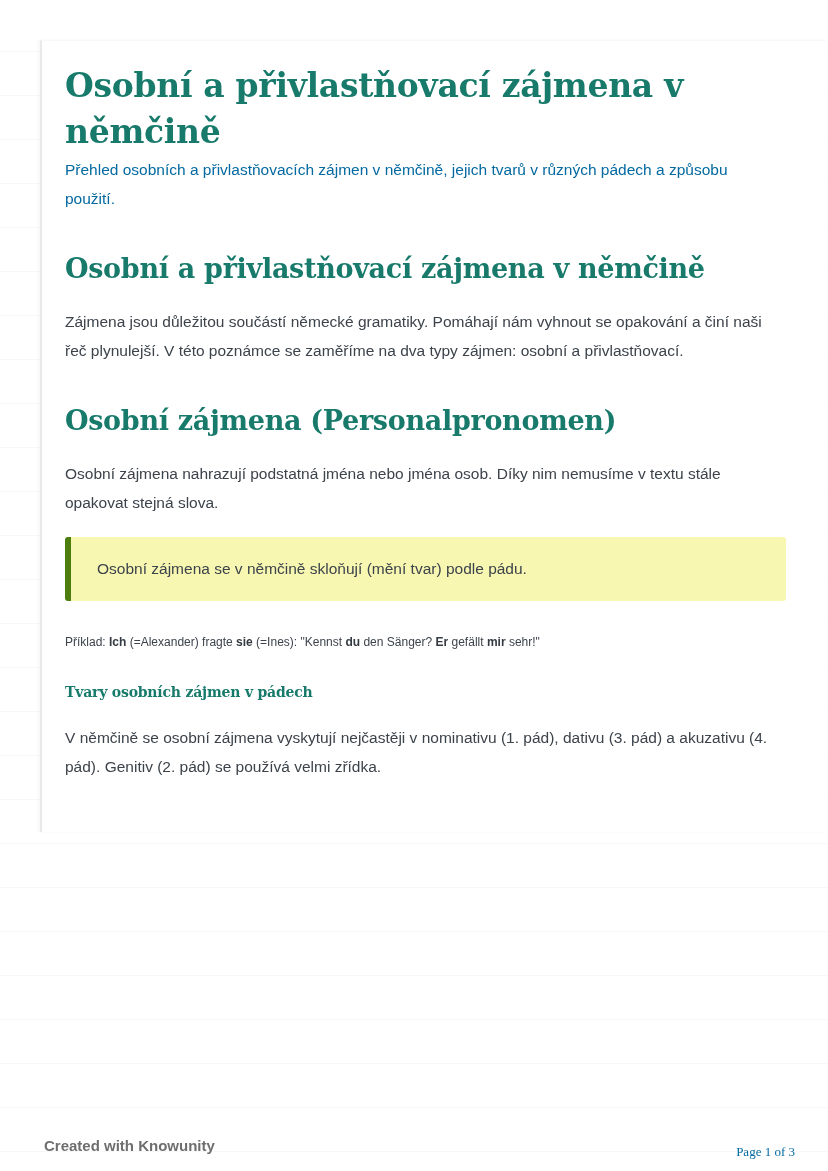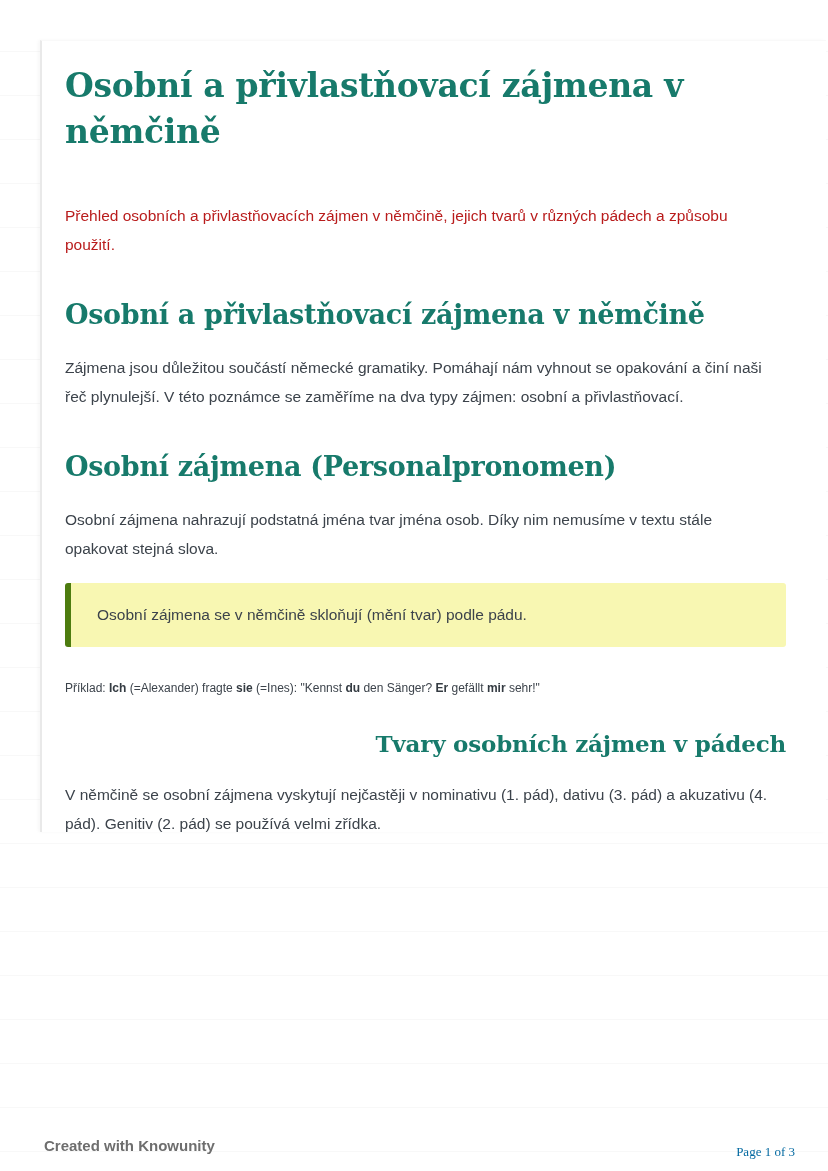--- a/index.html
+++ b/index.html
@@ -52,10 +52,9 @@
     max-width: 710px;
   }
   .intro {
-    margin-top: 46px;
     font-size: 15.5px;
     line-height: 29px;
-    color: #b91c1c;
+    color: #0369a1;
     max-width: 712px;
   }
   .h2 {

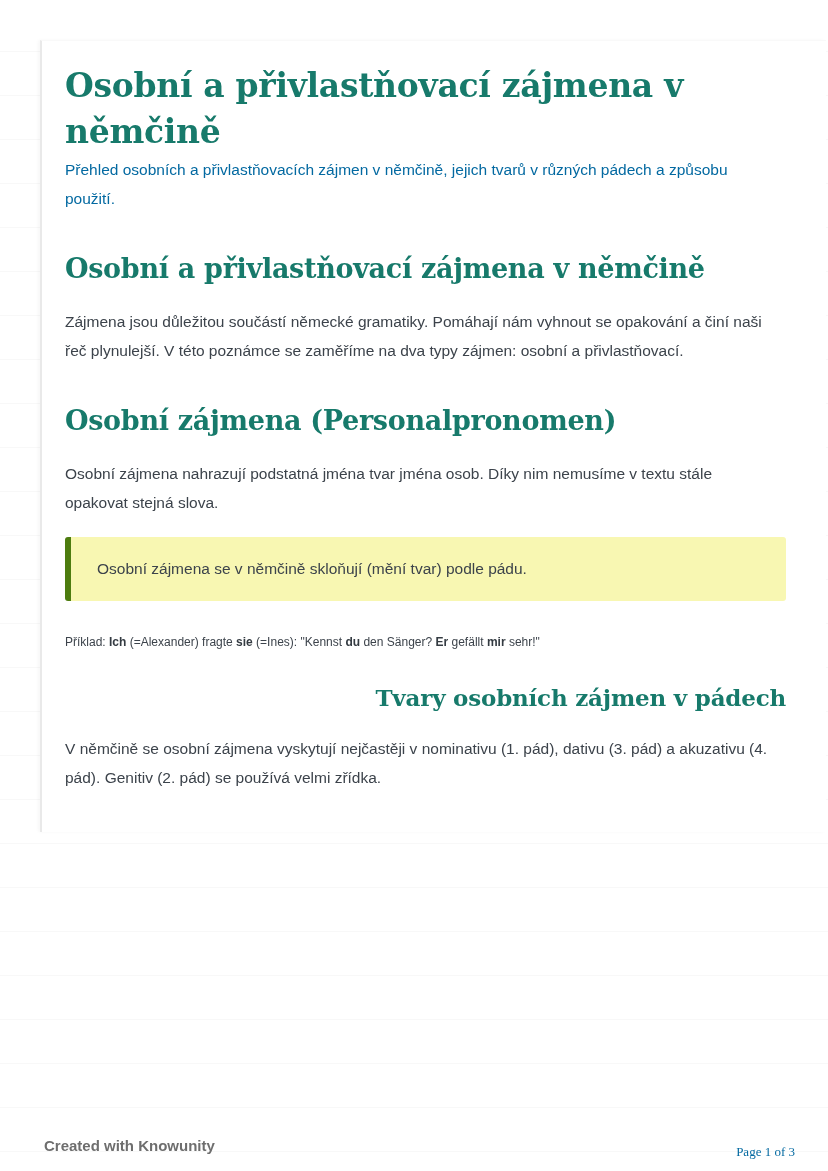--- a/index.html
+++ b/index.html
@@ -139,7 +139,7 @@
 
   <h2 class="h2">Osobní zájmena (Personalpronomen)</h2>
 
-  <div class="para">Osobní zájmena nahrazují podstatná jména tvar jména osob. Díky nim nemusíme v textu stále opakovat stejná slova.</div>
+  <div class="para">Osobní zájmena nahrazují podstatná jména nebo jména osob. Díky nim nemusíme v textu stále opakovat stejná slova.</div>
 
   <div class="callout">
     <div class="callout-text">Osobní zájmena se v němčině skloňují (mění tvar) podle pádu.</div>

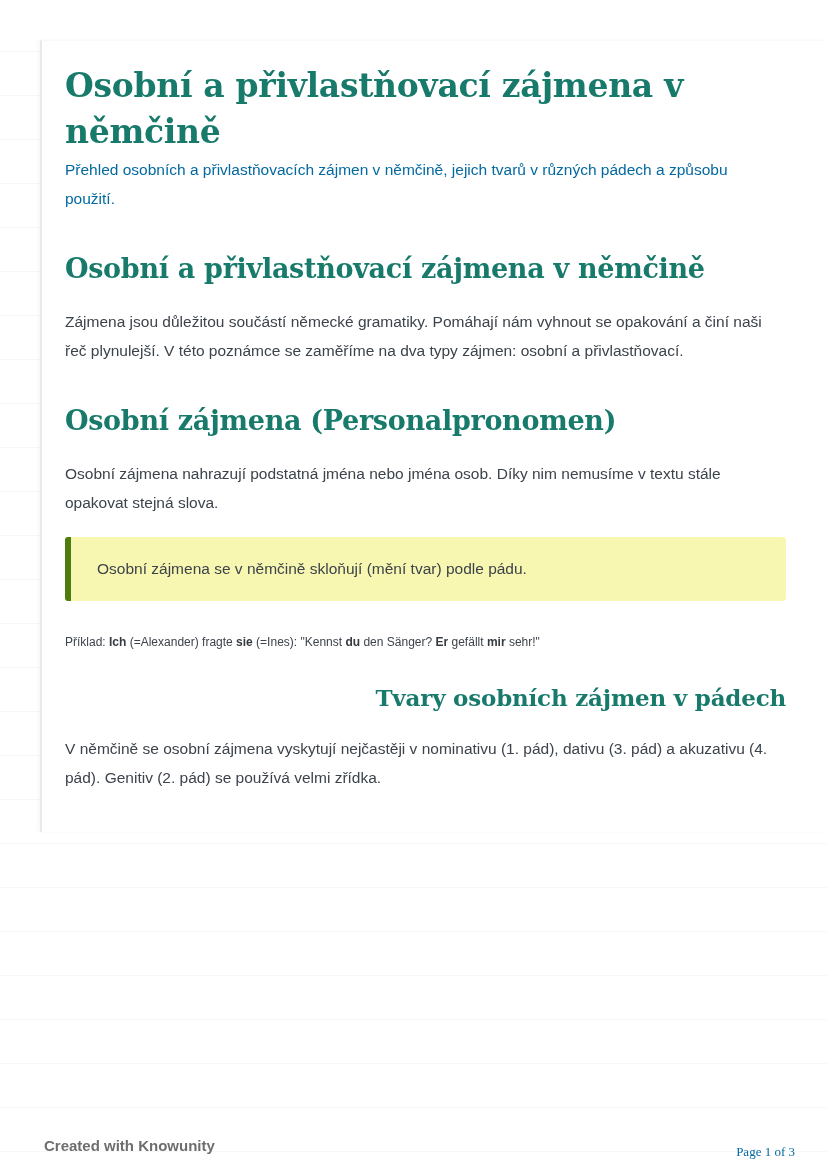--- a/index.html
+++ b/index.html
@@ -98,11 +98,10 @@
   .h3 {
     font-family: "DejaVu Serif", serif;
     font-weight: 700;
-    font-size: 23px;
+    font-size: 14px;
     letter-spacing: -0.2px;
     color: #177a6b;
     margin-top: 27px;
-    text-align: right;
   }
   .footer-left {
     position: absolute;

